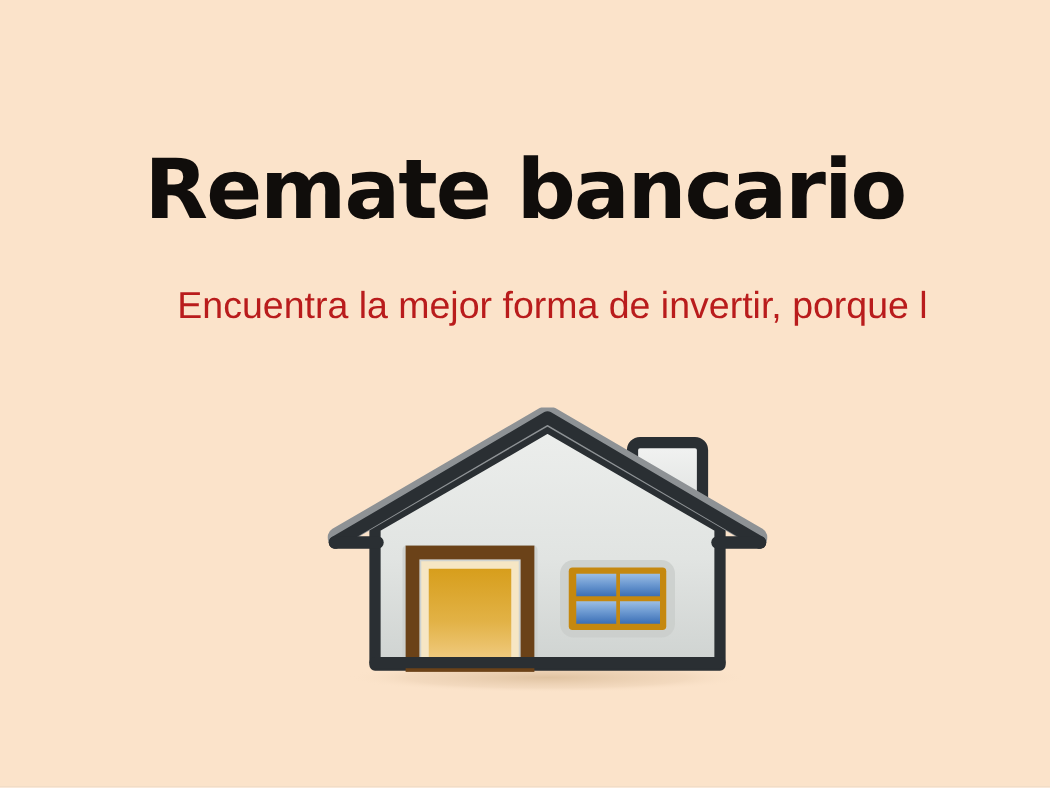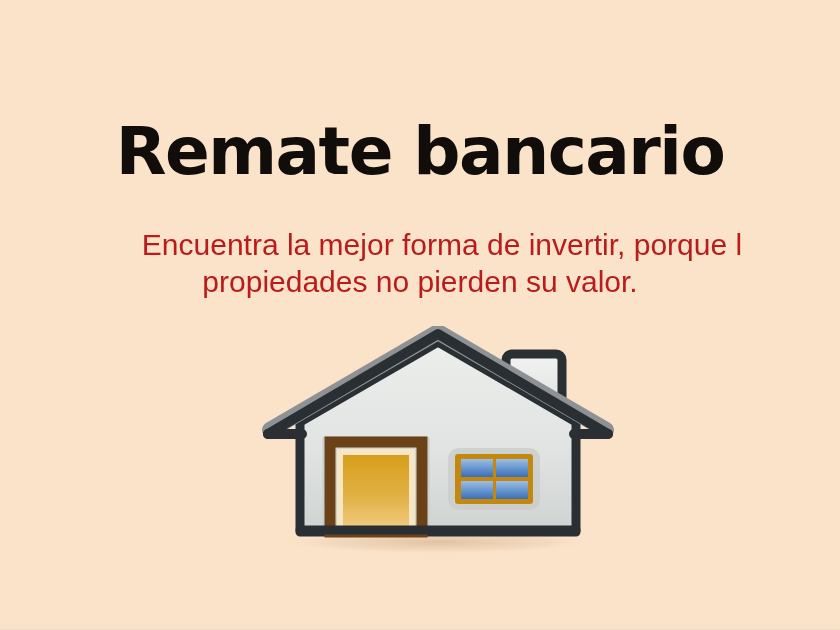--- a/index.html
+++ b/index.html
@@ -85,7 +85,6 @@
 
   <p id="subheadline">
     <span class="sub-line sub-line-1">Encuentra la mejor forma de invertir, porque l</span>
-    <span class="sub-line sub-line-2">propiedades no pierden su valor.</span>
   </p>
 
   <div id="house-illustration">

